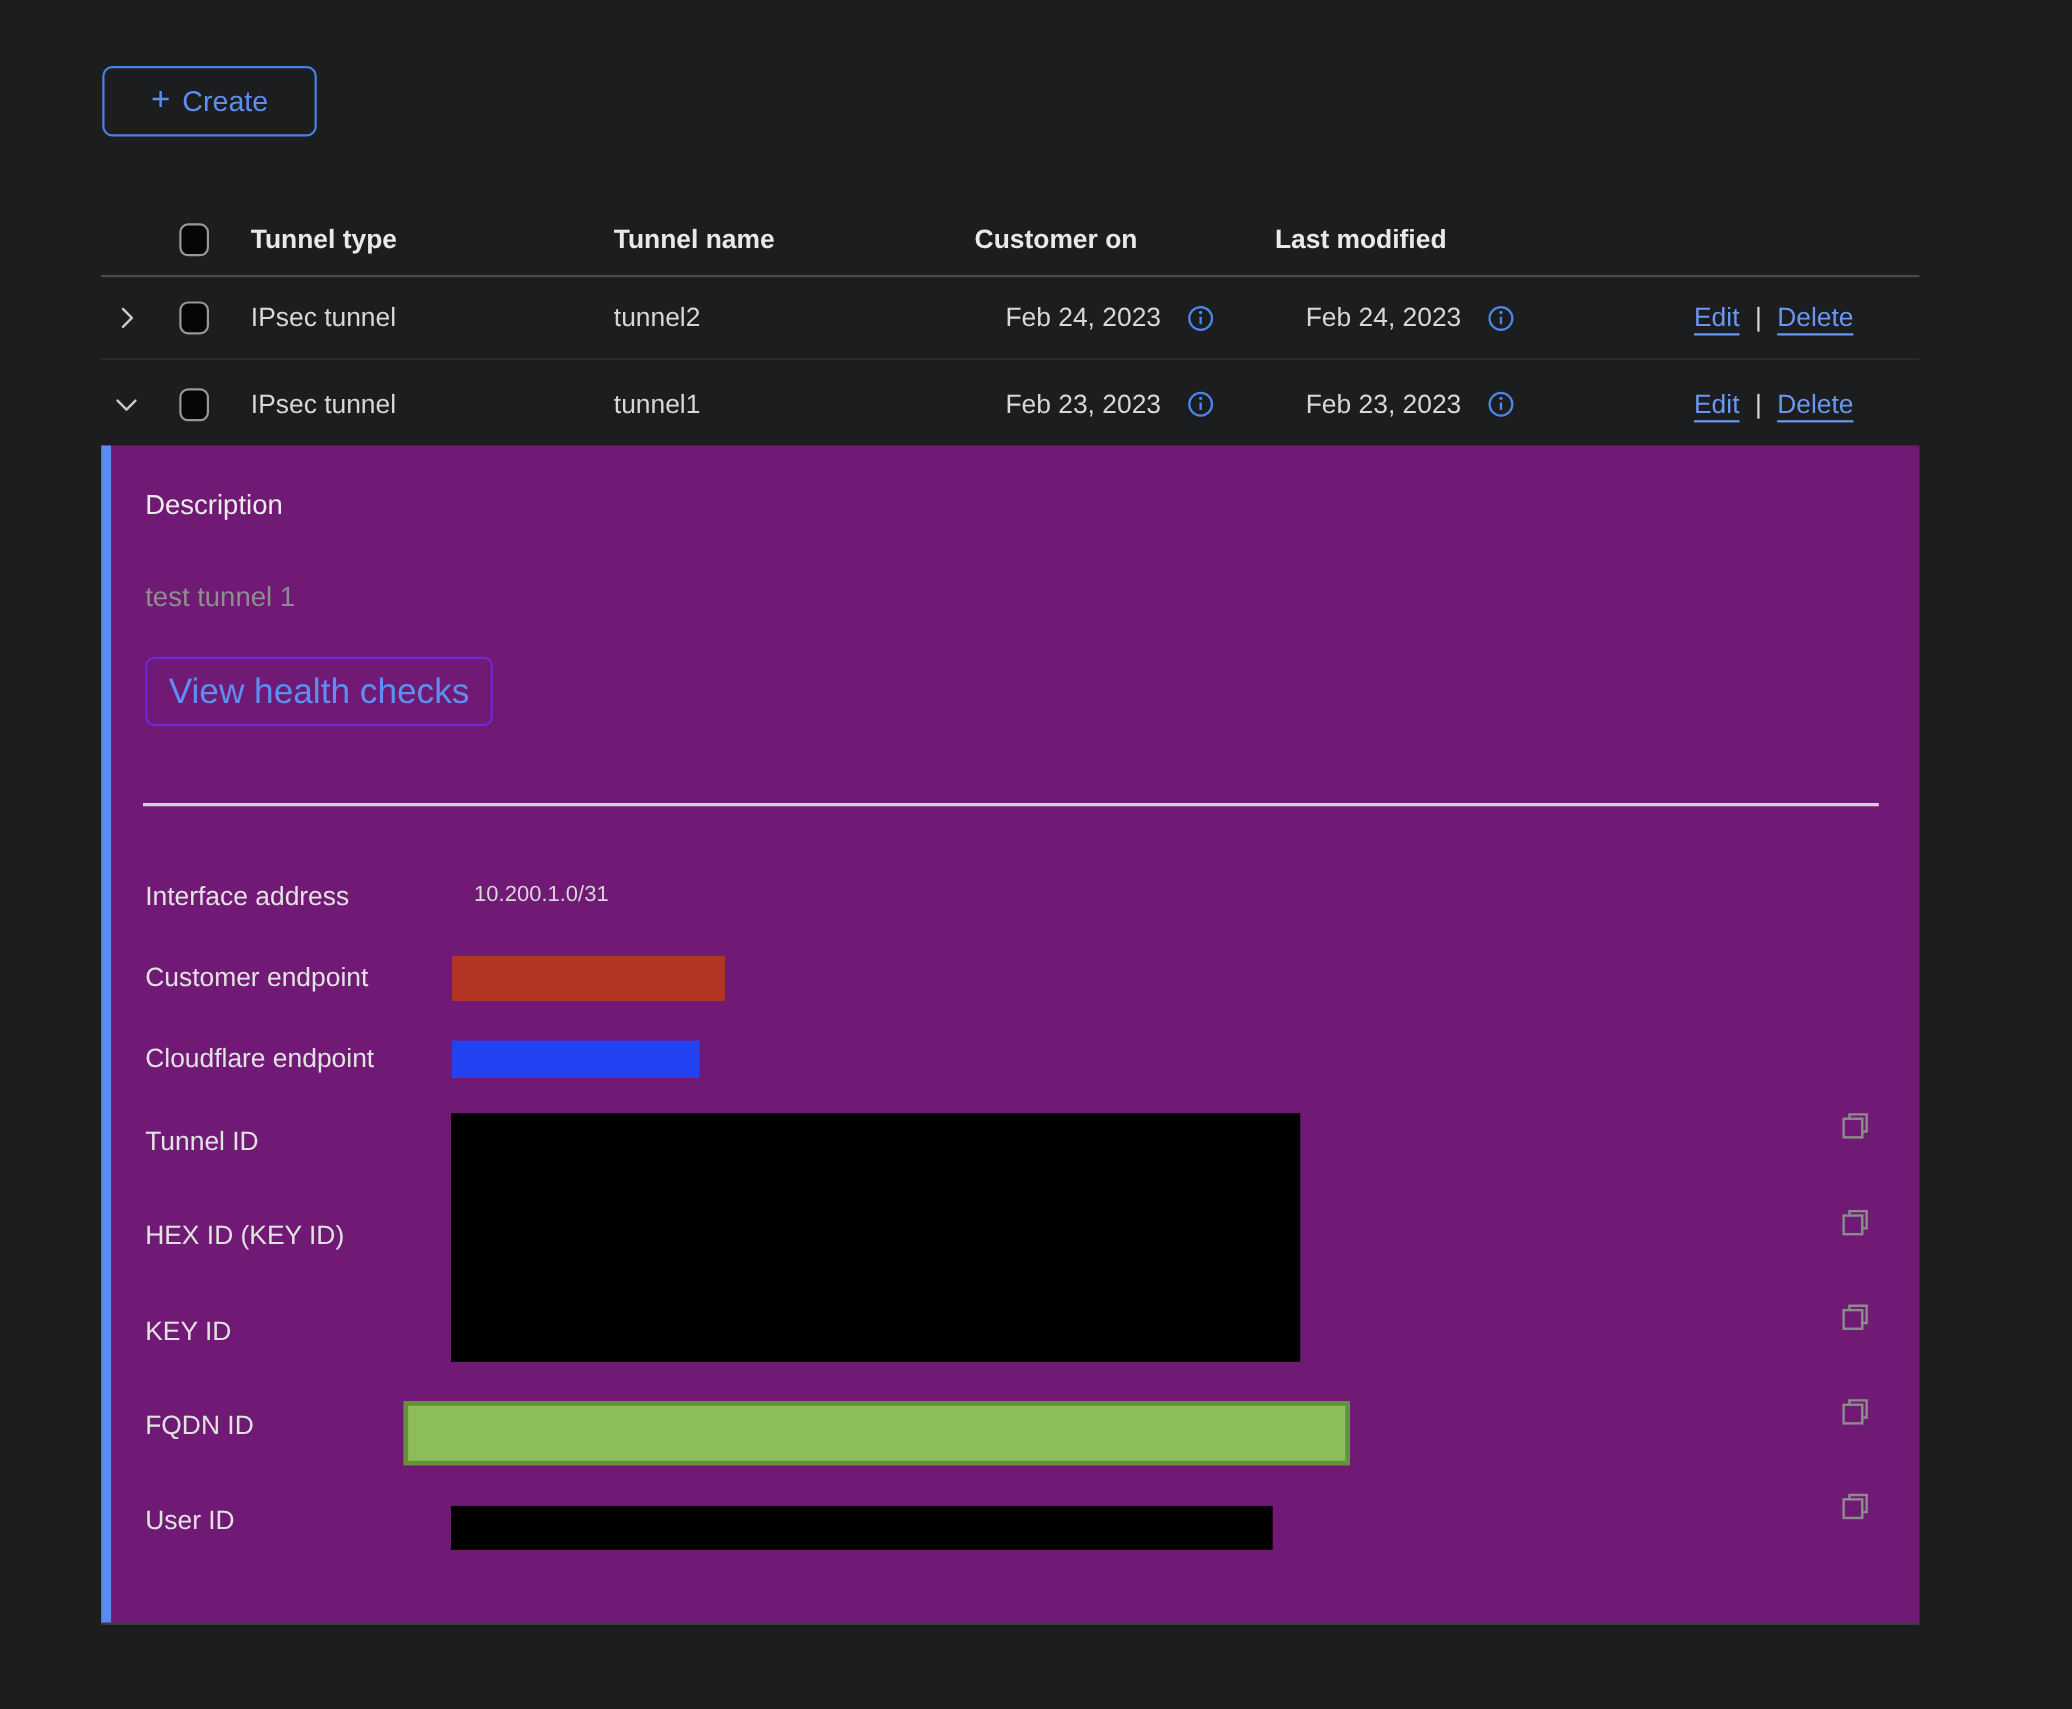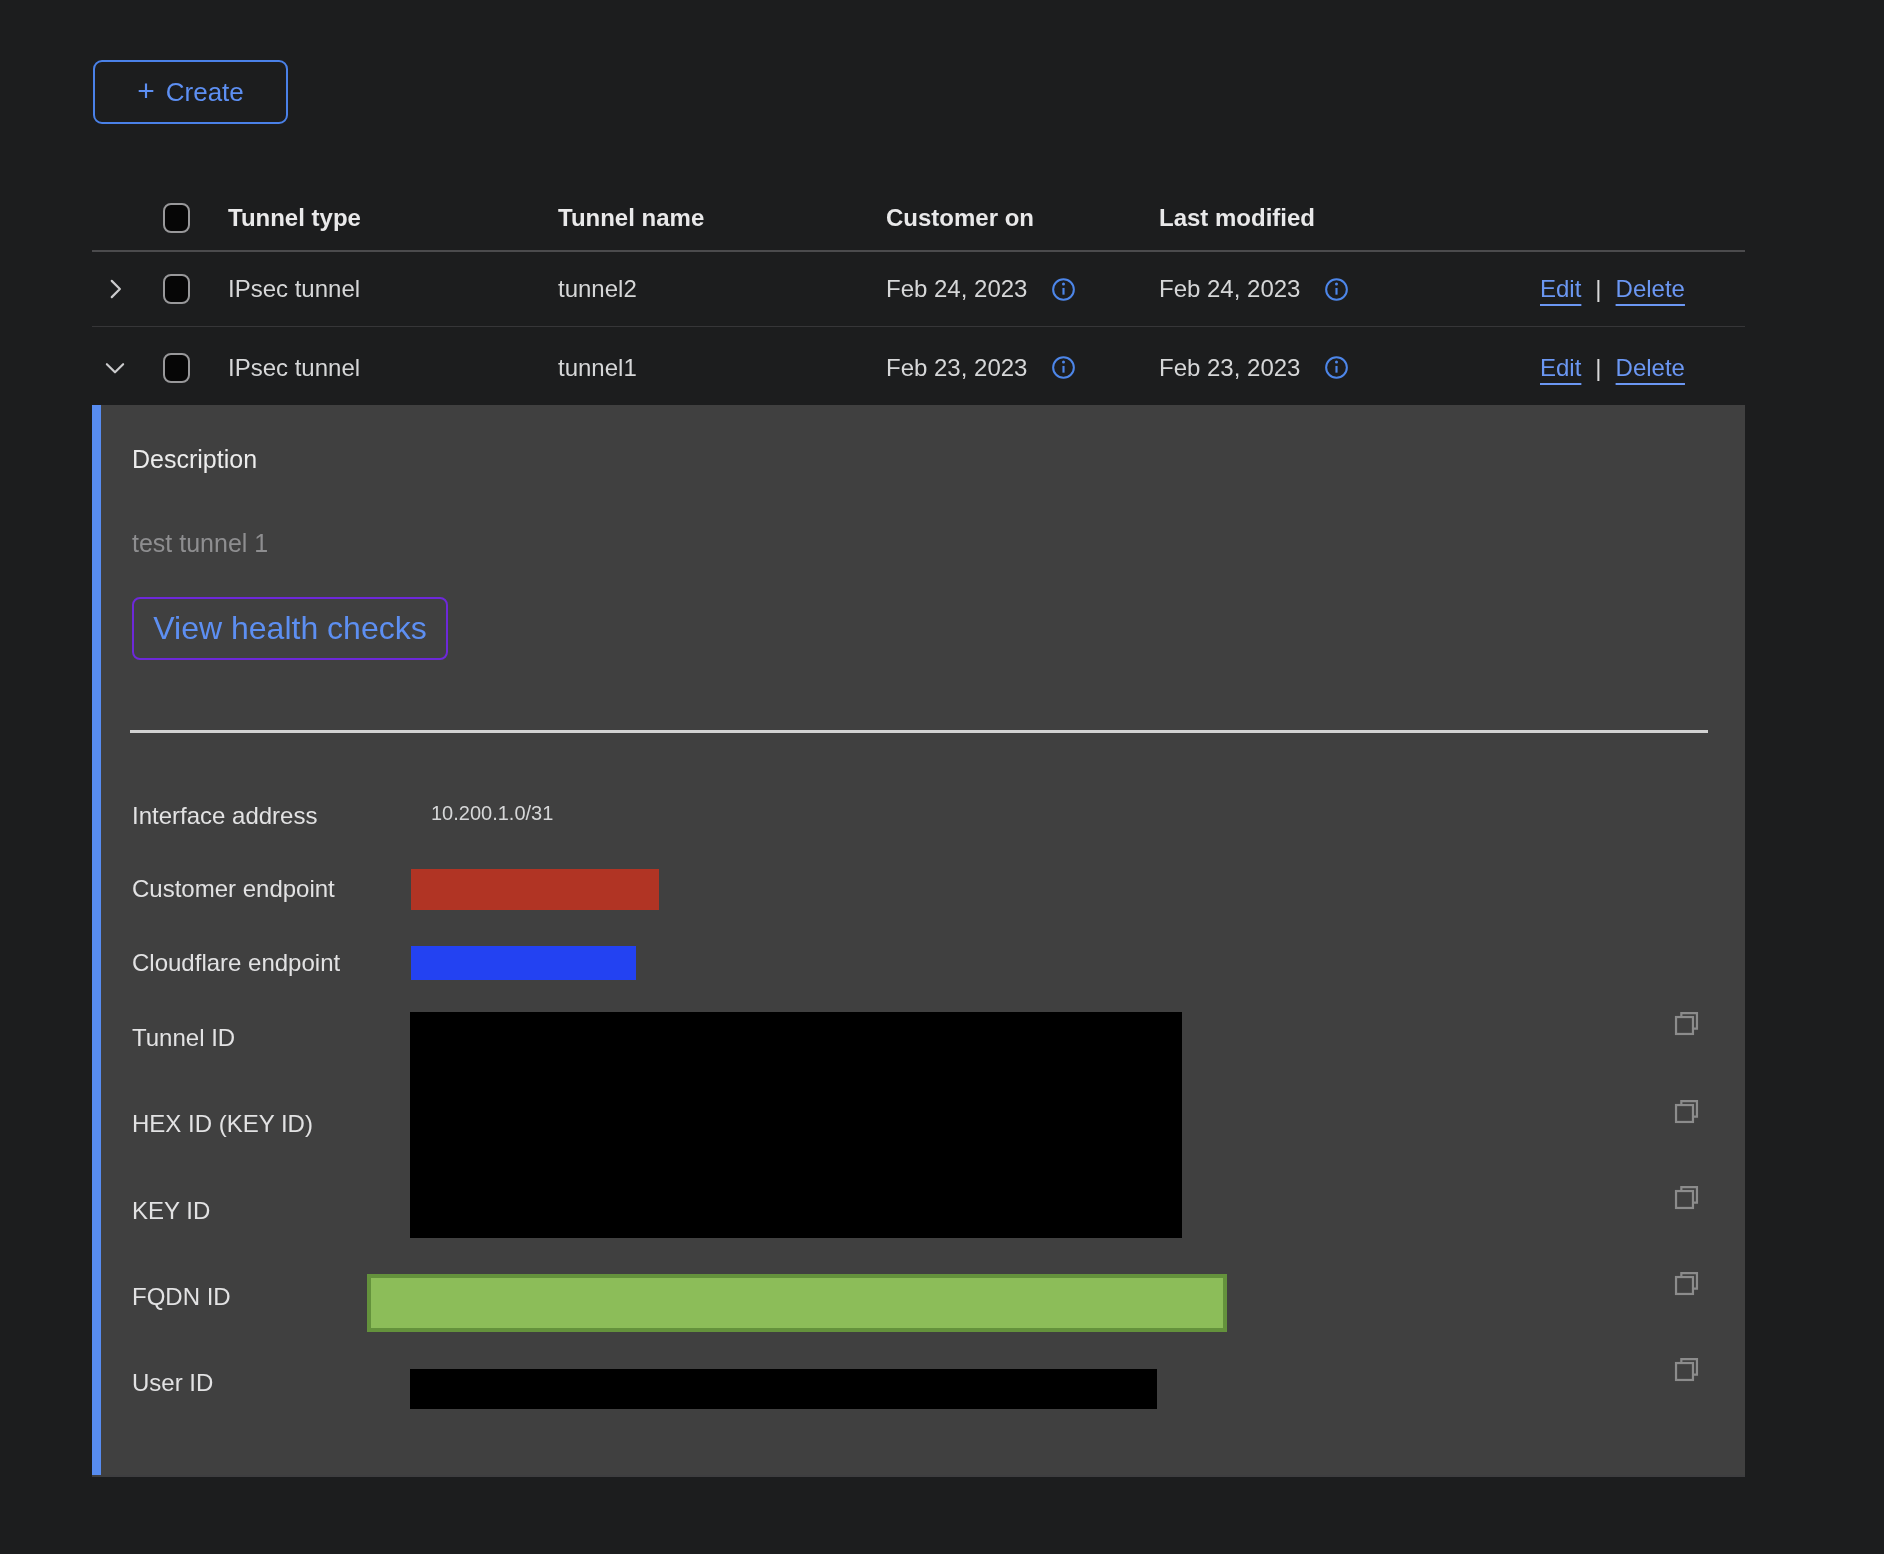--- a/index.html
+++ b/index.html
@@ -52,7 +52,7 @@
     background:#060606;cursor:pointer;box-sizing:border-box;
   }
   .chev-btn{width:30px;height:30px;display:flex;align-items:center;justify-content:center;cursor:pointer;background:none;border:none;padding:0;}
-  .date-cell{display:flex;align-items:center;gap:23px;}
+  .date-cell{display:flex;align-items:center;gap:23px;margin-left:28px;}
   .info-btn{width:27px;height:27px;display:flex;align-items:center;justify-content:center;cursor:pointer;background:none;border:none;padding:0;}
 
   .link{

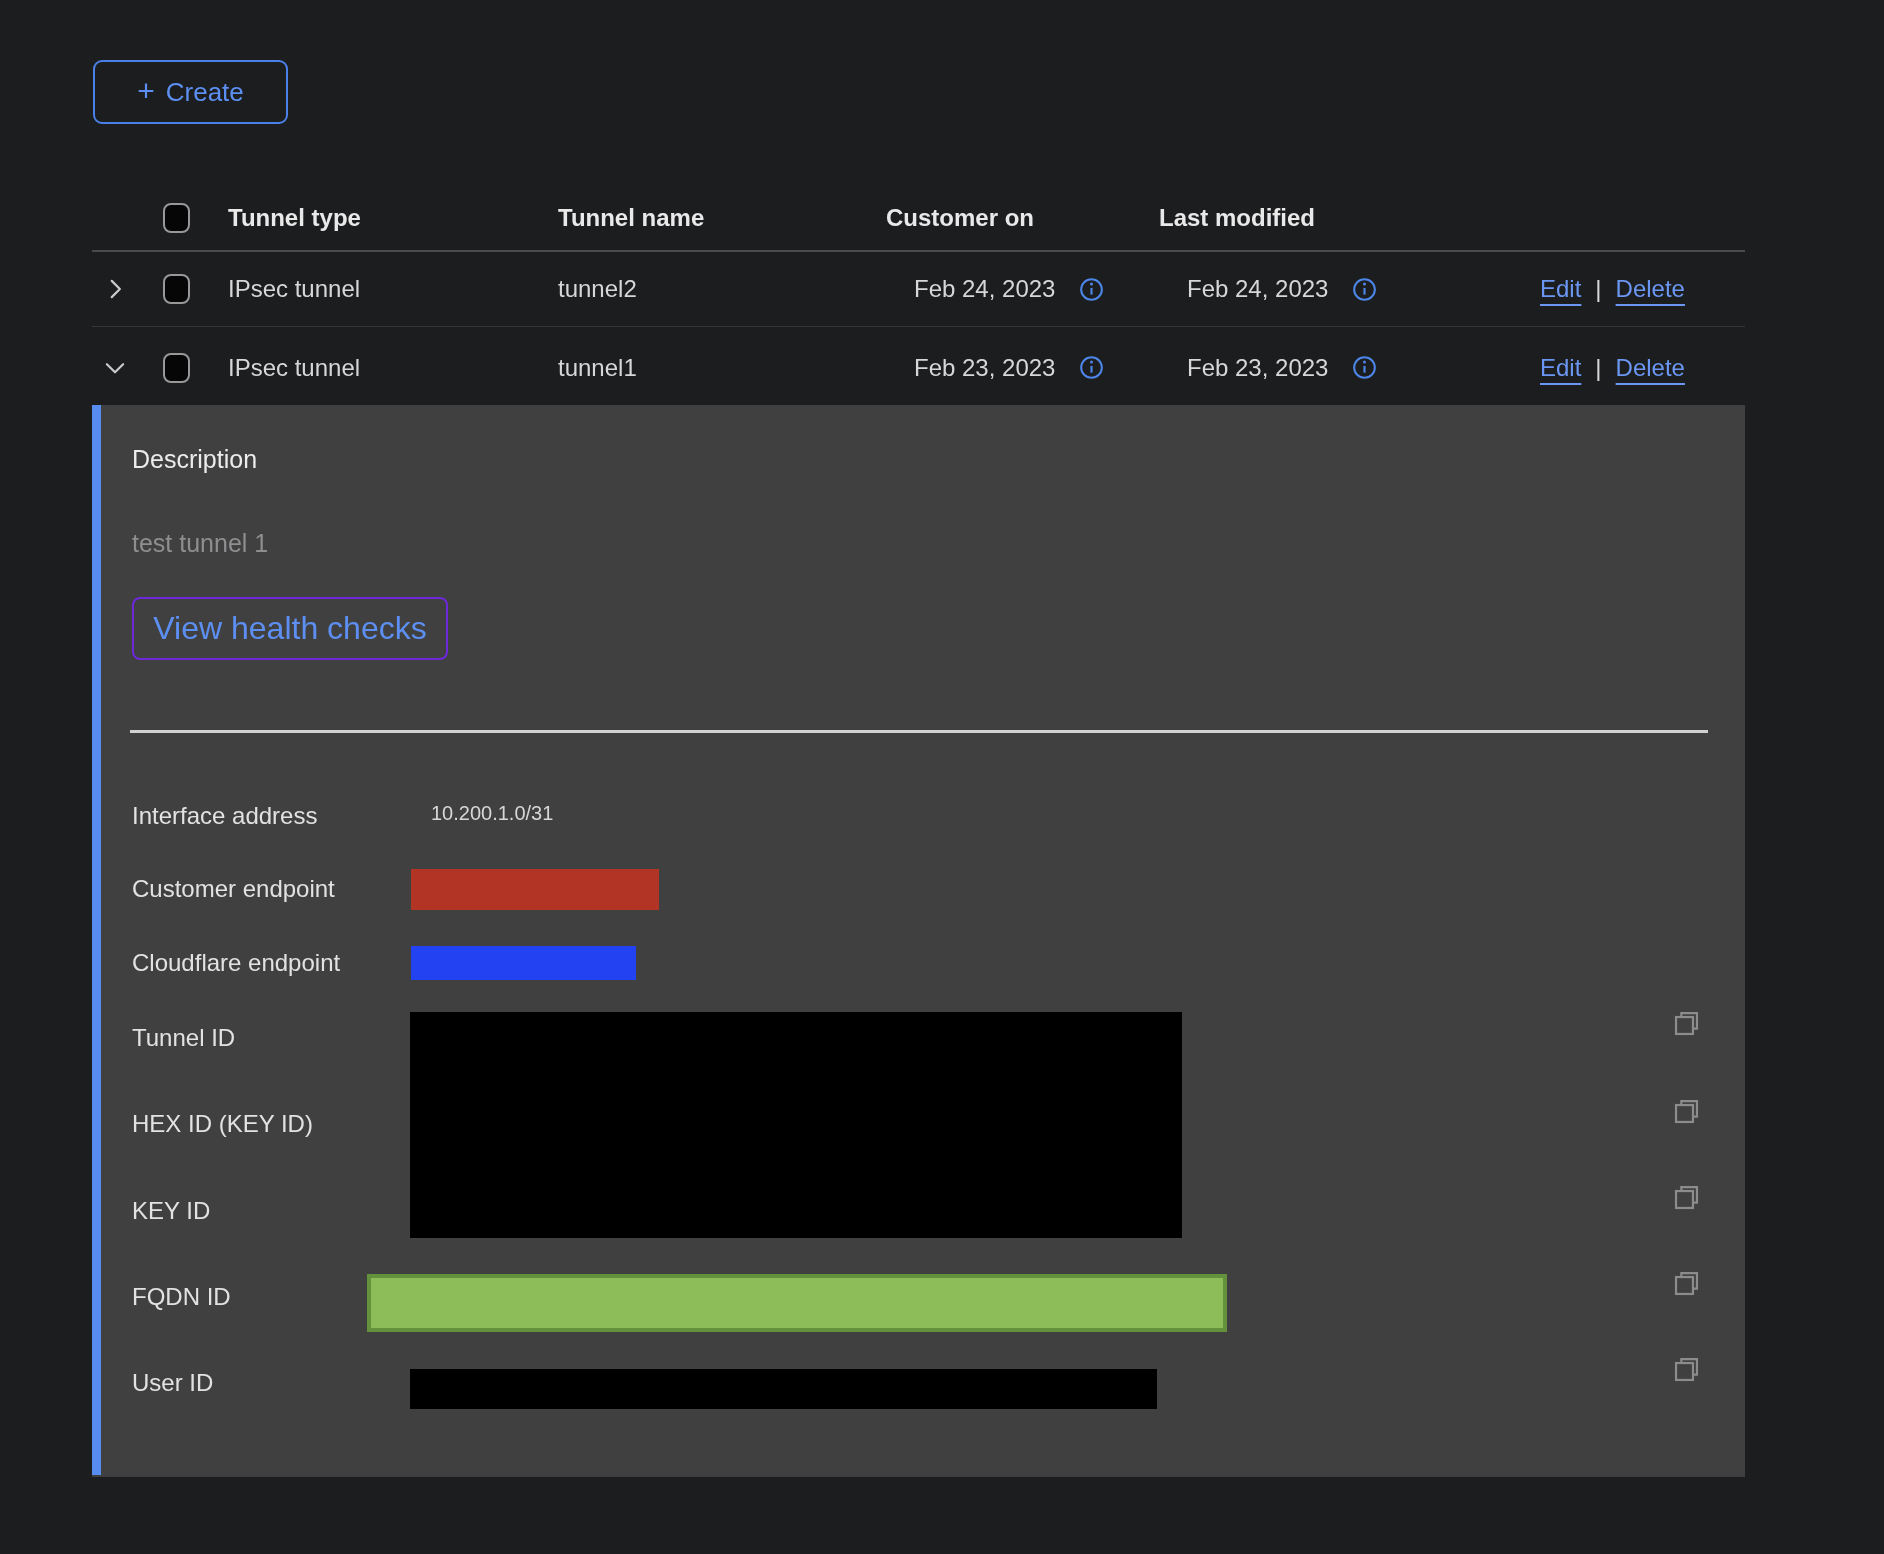--- a/index.html
+++ b/index.html
@@ -64,7 +64,7 @@
   
   .panel{
     position:absolute;left:92px;top:405px;width:1653px;height:1072px;
-    background:#404040;
+    background:#701a75;
     border-bottom:2px solid #3e3e40;
     box-sizing:border-box;
   }

